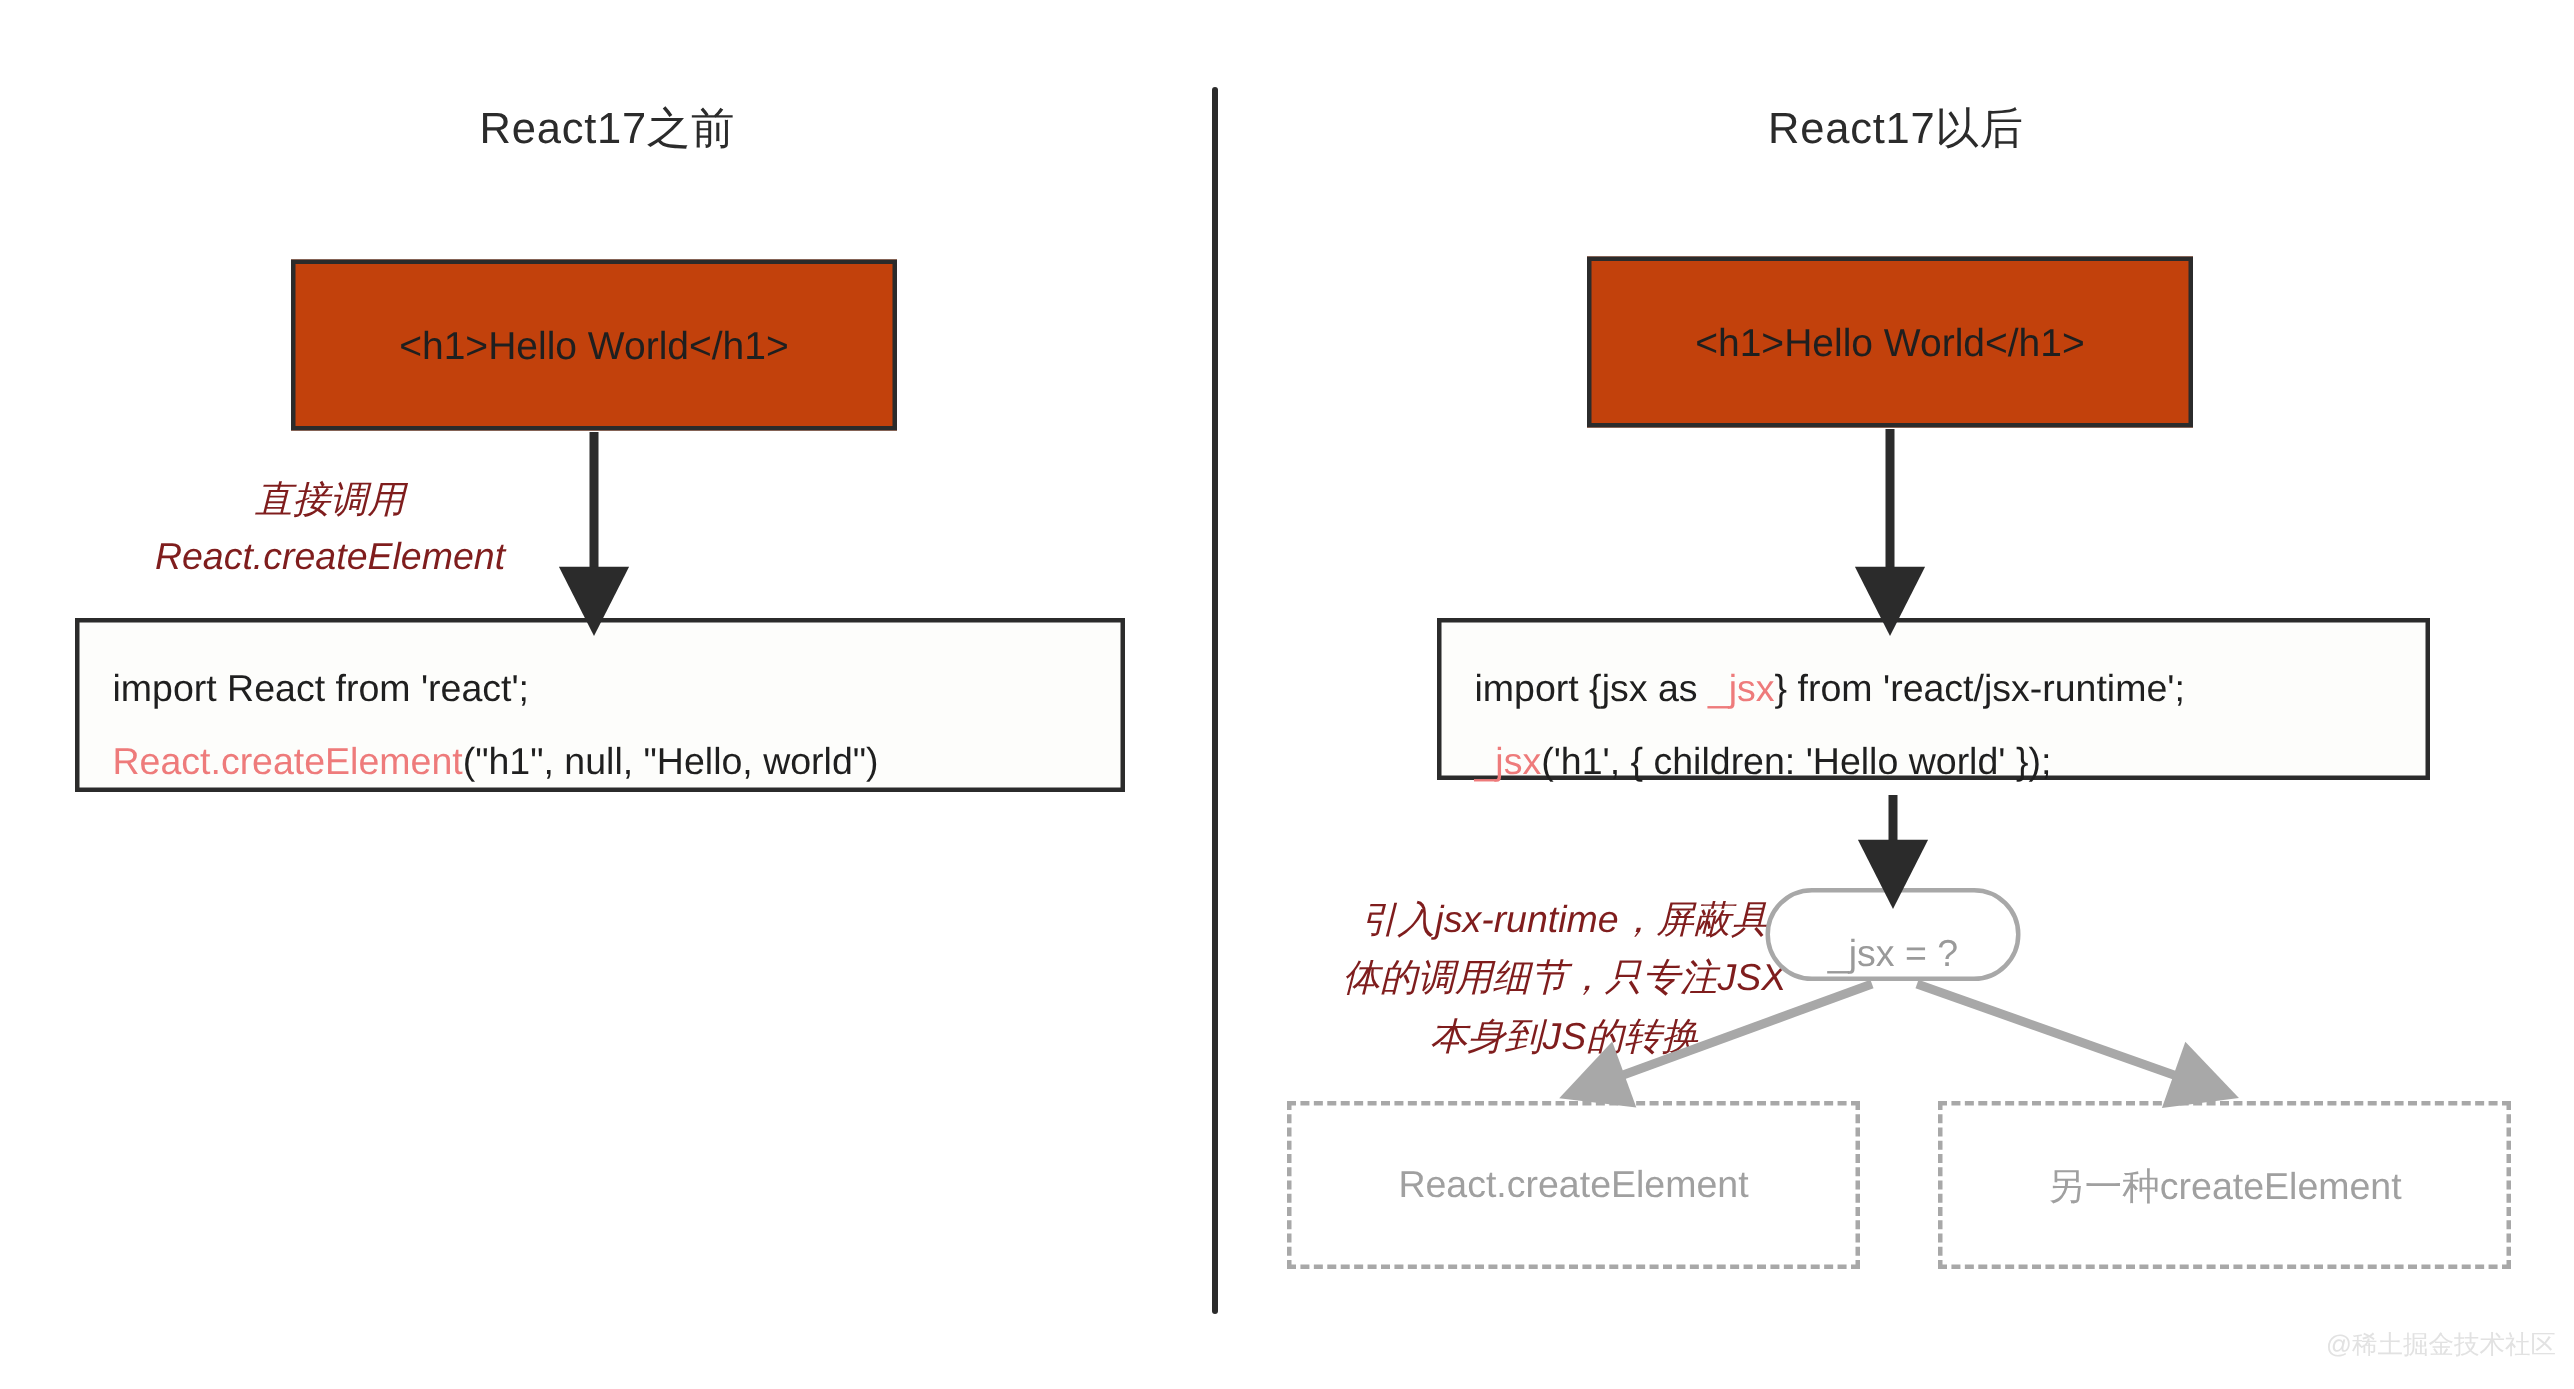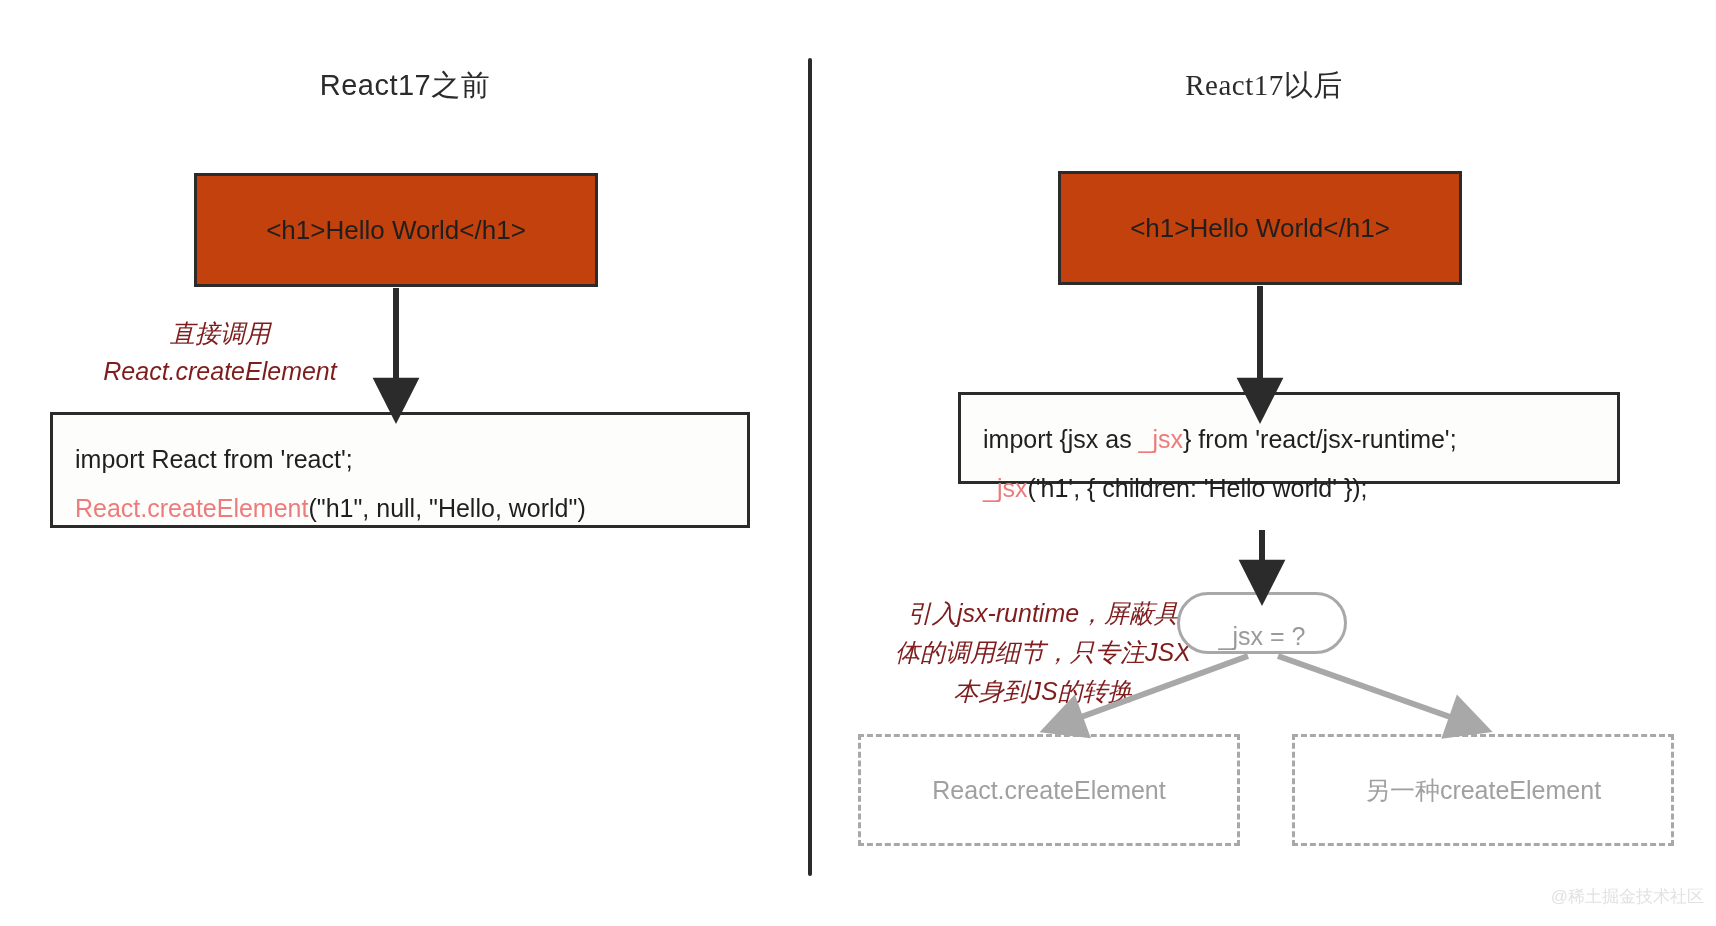--- a/index.html
+++ b/index.html
@@ -28,7 +28,7 @@
     white-space: nowrap;
   }
   #title-left  { left: 0;    top: 66px; width: 810px;  text-align: center; }
-  #title-right { left: 812px; top: 66px; width: 904px; text-align: center; font-family: Liberation Serif, serif; }
+  #title-right { left: 812px; top: 66px; width: 904px; text-align: center; }
 
   
   #divider {

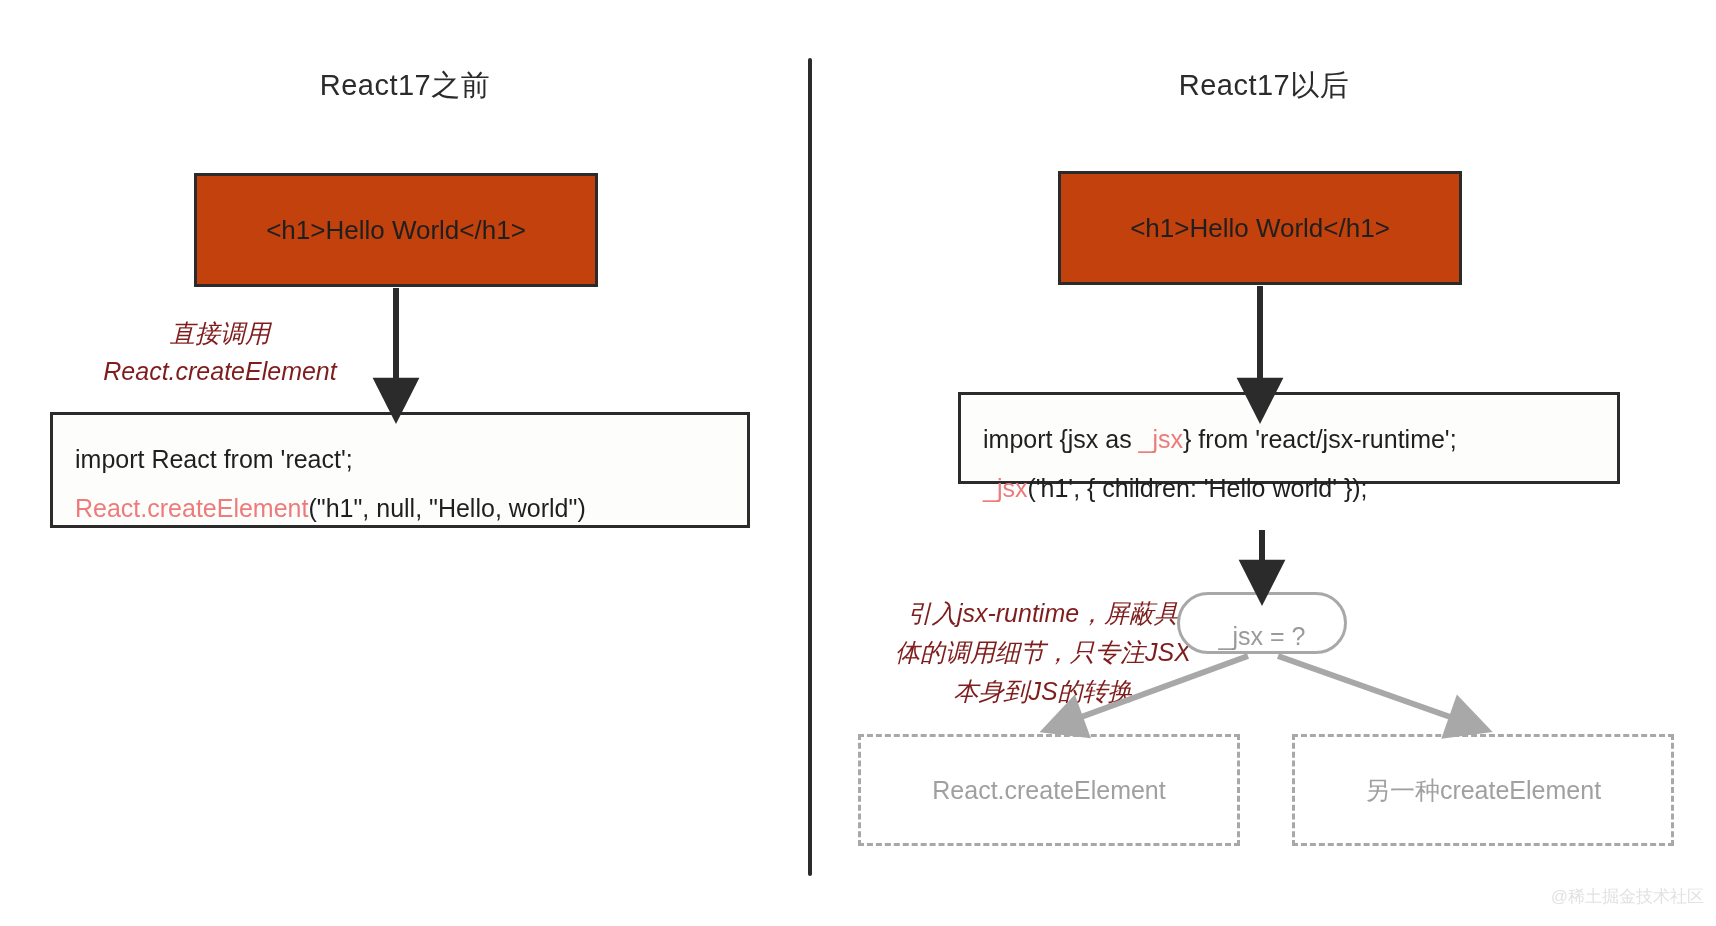--- a/index.html
+++ b/index.html
@@ -69,7 +69,7 @@
     white-space: nowrap;
   }
   #code-left  { left: 50px;  top: 412px; width: 700px;  height: 116px; }
-  #code-right { left: 958px; top: 392px; width: 662px;  height: 92px; }
+  #code-right { left: 958px; top: 412px; width: 662px;  height: 108px; }
   .tok-red { color: #ee7b7b; }
 
   

